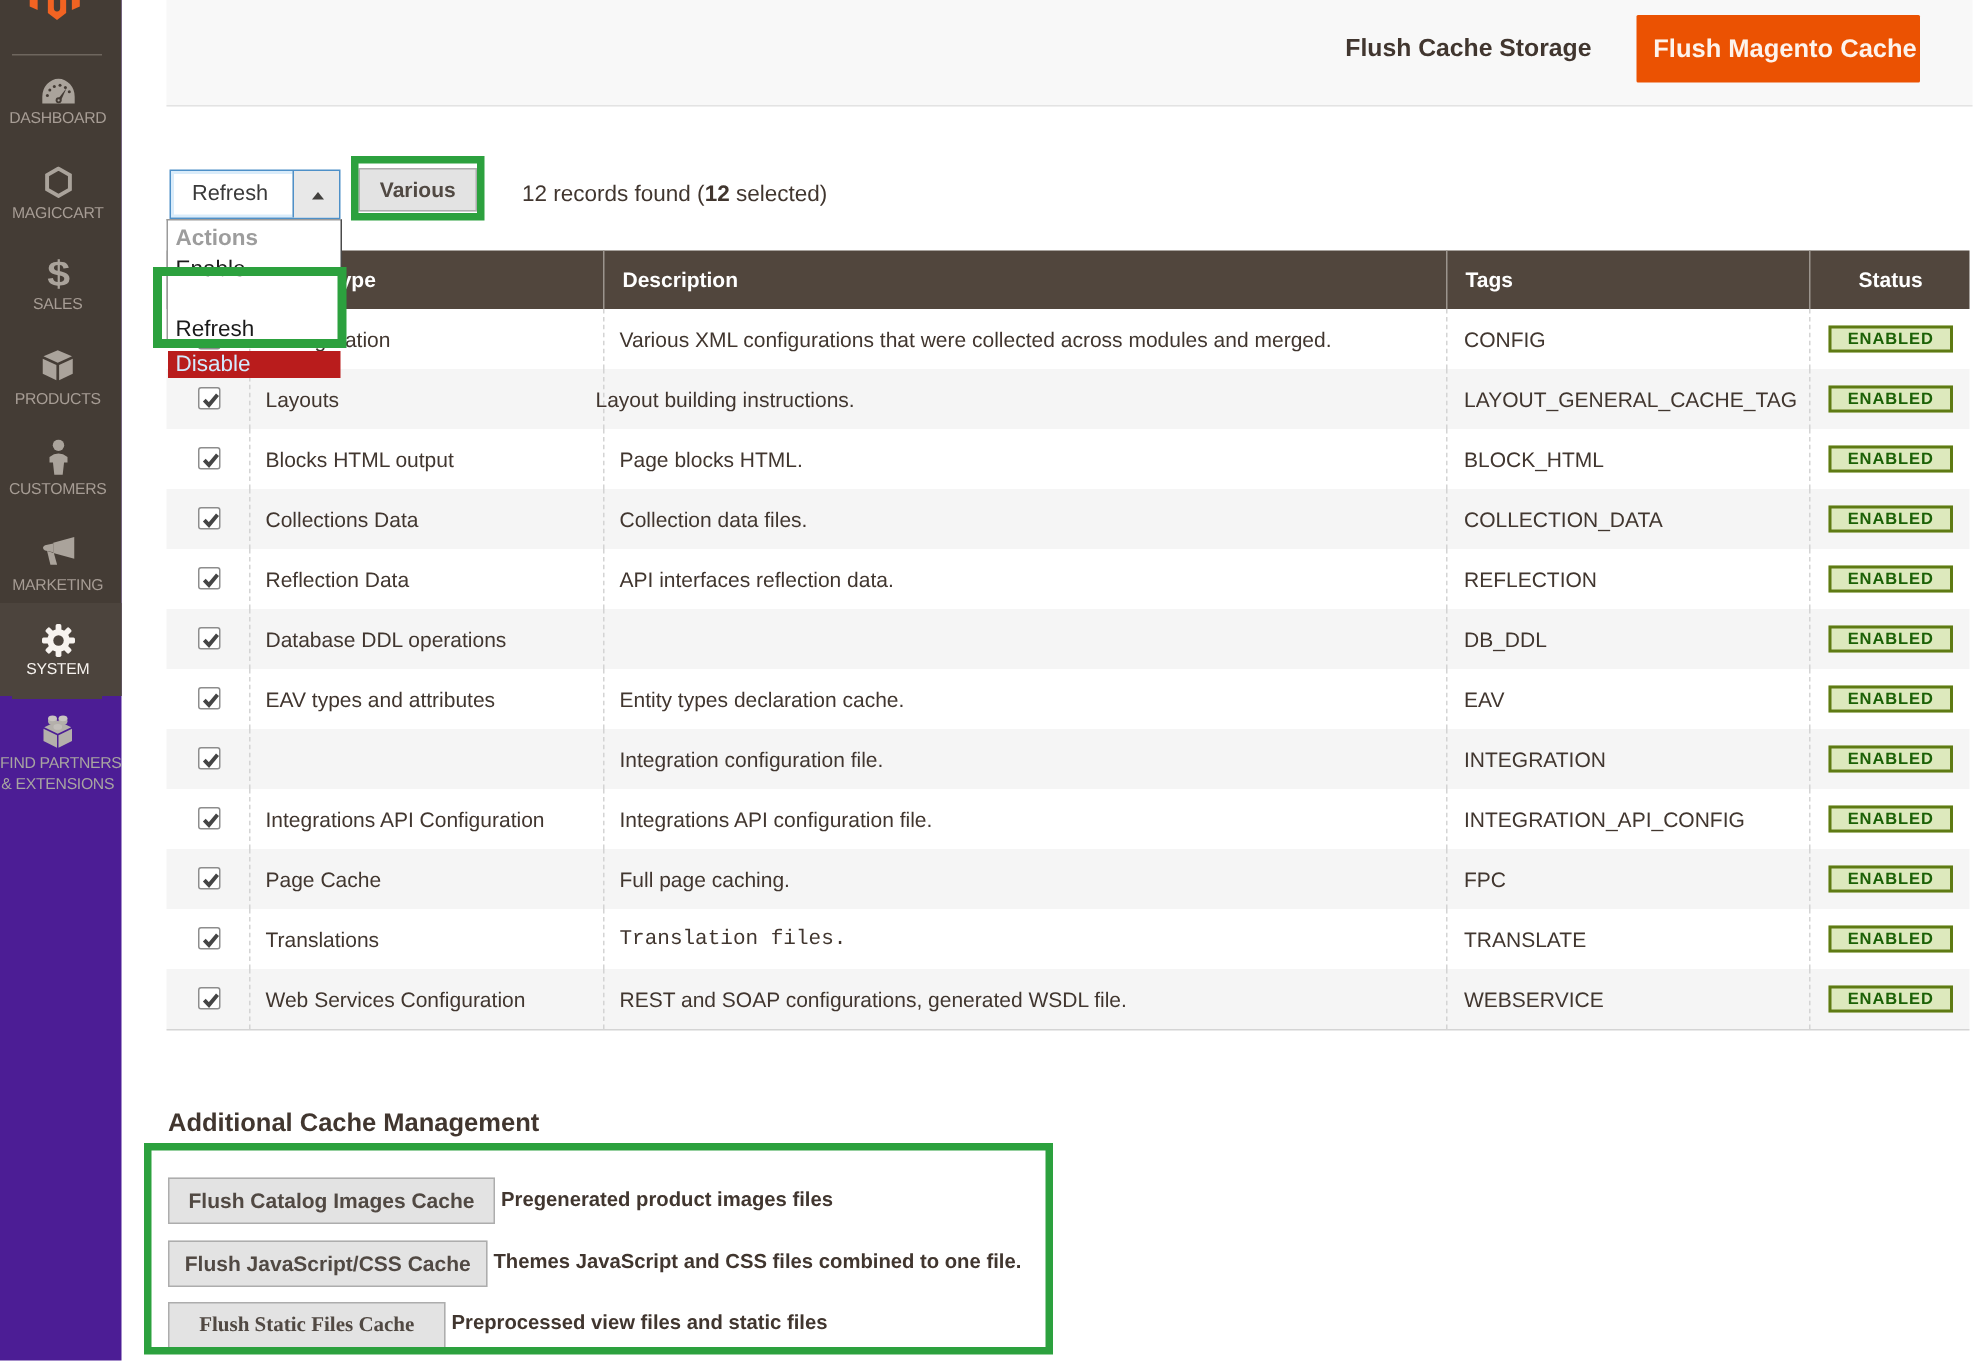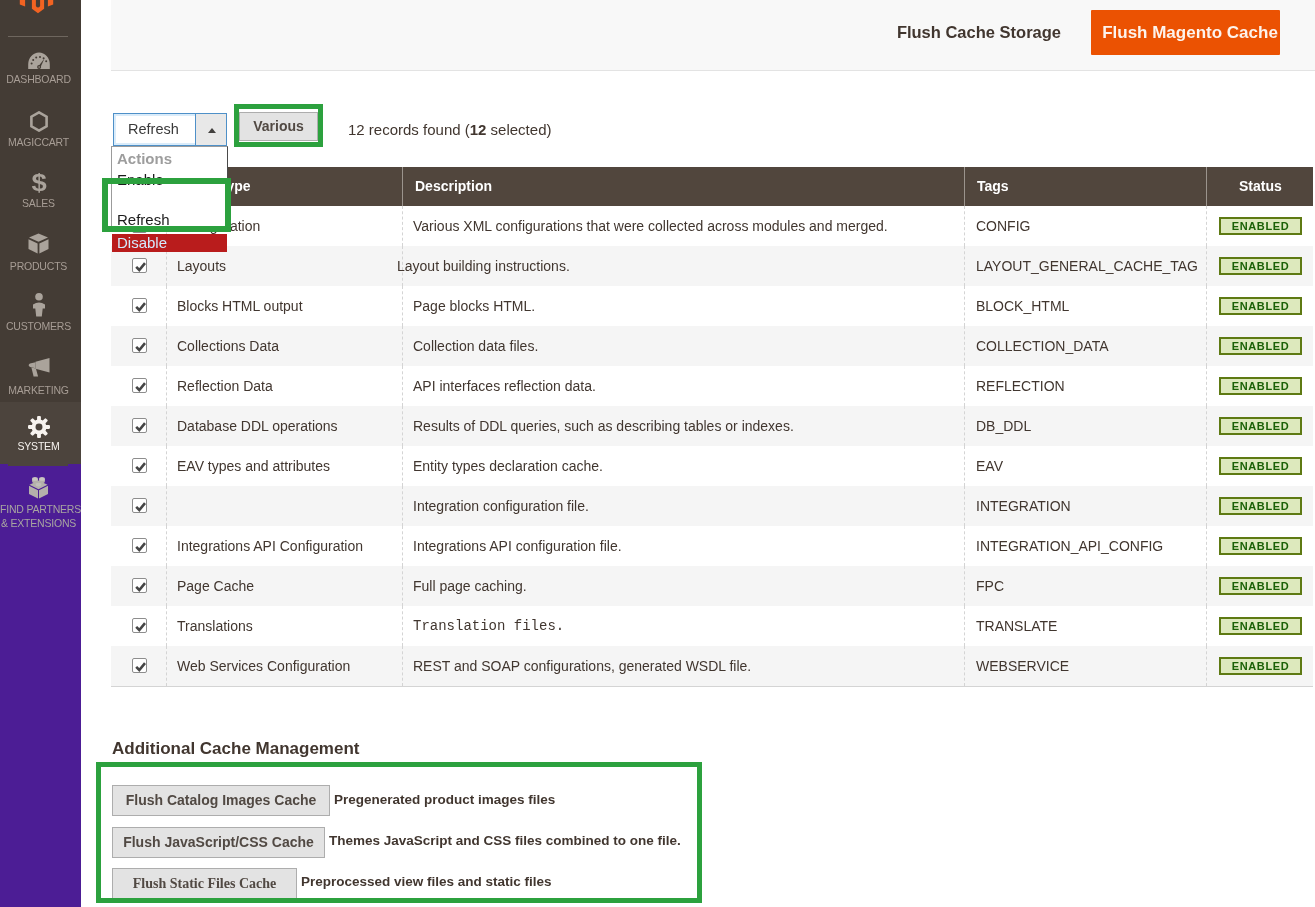--- a/index.html
+++ b/index.html
@@ -291,7 +291,6 @@
       <span class="sep" style="left:55px;"></span>
       <span class="cell" style="left:66px;">Database DDL operations</span>
       <span class="sep" style="left:291px;"></span>
-      <span class="cell" style="left:302px;">Results of DDL queries, such as describing tables or indexes.</span>
       <span class="sep" style="left:853px;"></span>
       <span class="cell" style="left:865px;">DB_DDL</span>
       <span class="sep" style="left:1095px;"></span>

